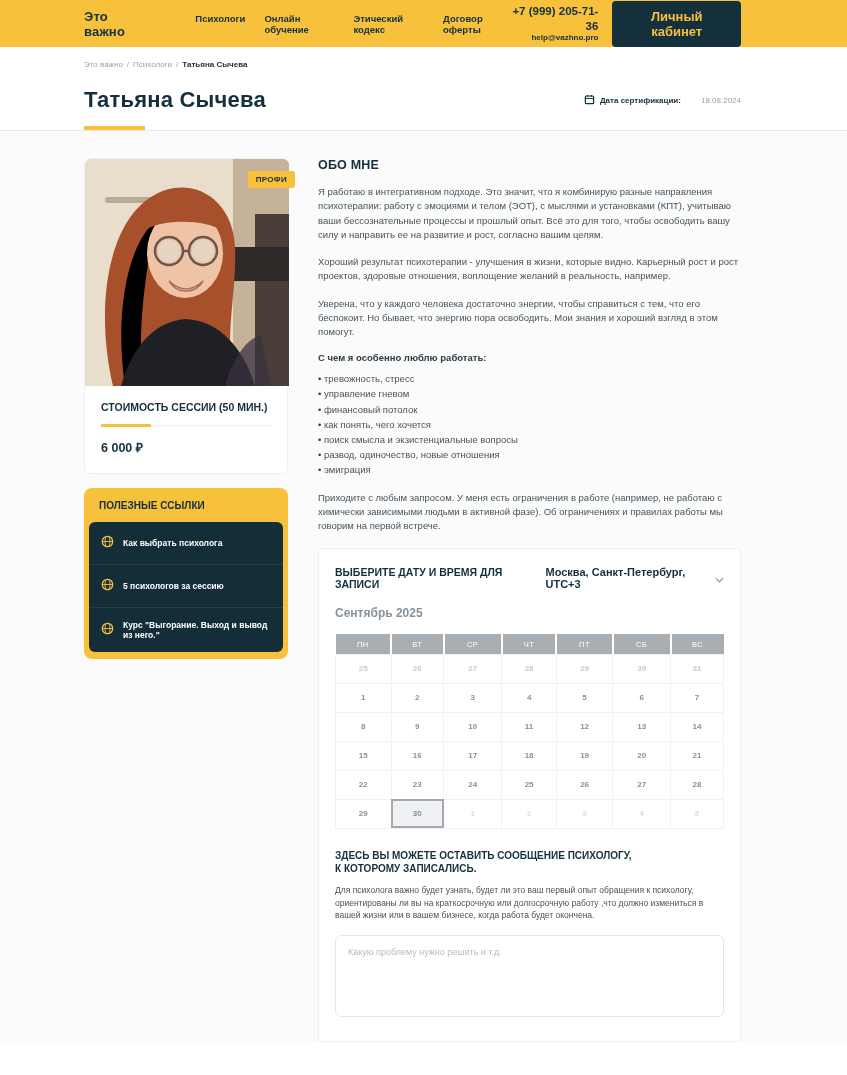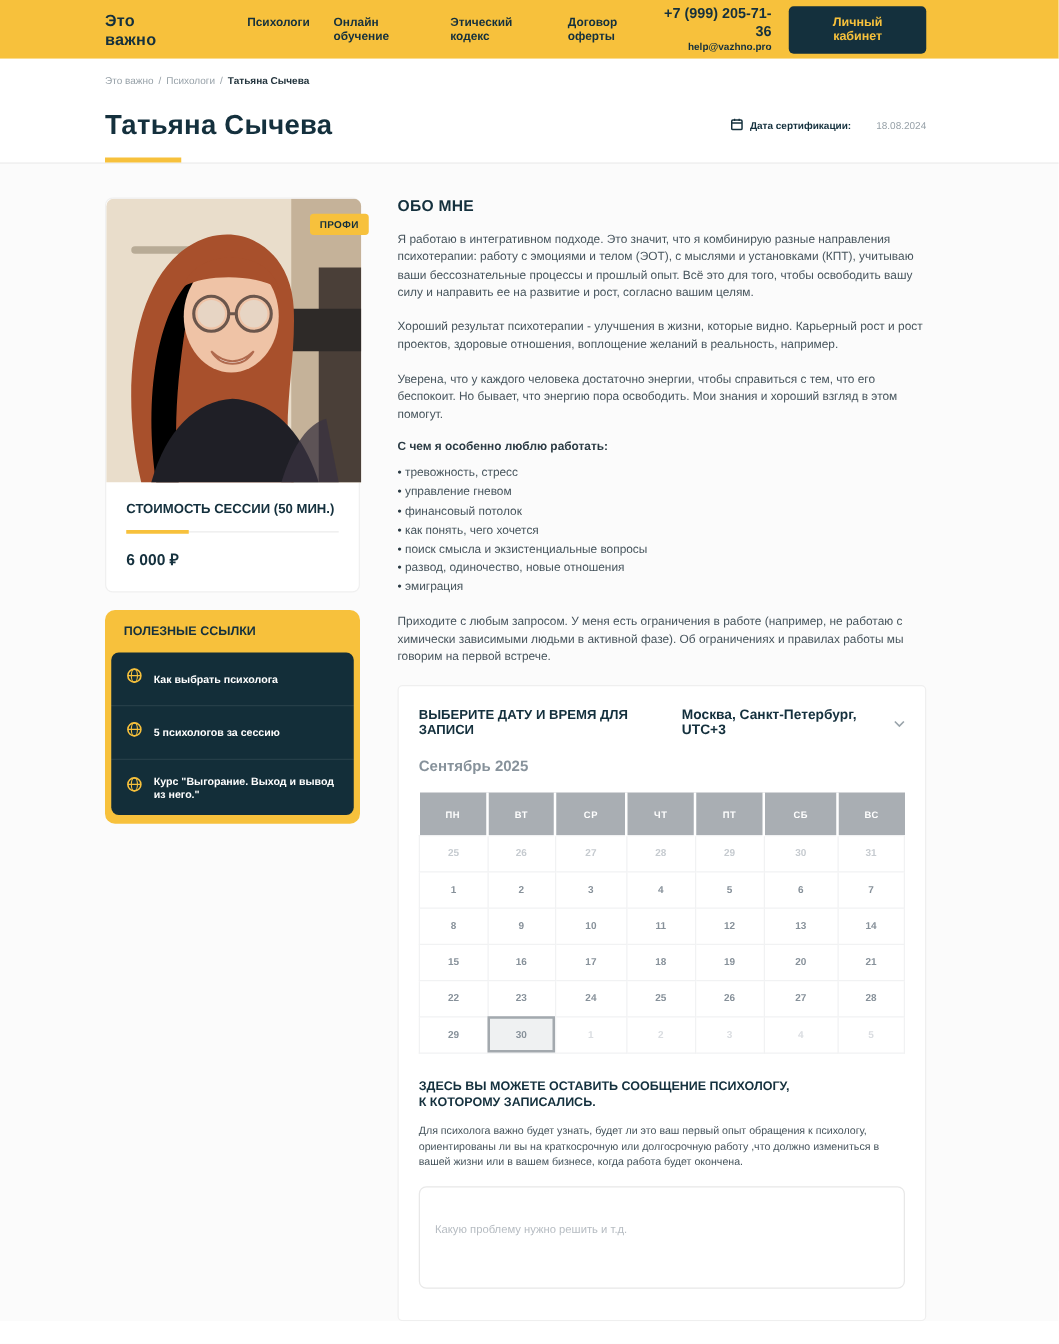--- a/index.html
+++ b/index.html
@@ -23,7 +23,7 @@
   .contact{margin-left:auto;text-align:right;line-height:1.25;}
   .phone{font-size:11.5px;font-weight:800;color:var(--dark);}
   .email{font-size:8px;font-weight:700;color:var(--dark);}
-  .account-btn{margin-left:14px;background:var(--dark);color:var(--accent);border:none;border-radius:4px;font-size:10px;font-weight:700;padding:8px 17px;font-family:inherit;cursor:pointer;}
+  .account-btn{margin-left:14px;background:var(--dark);color:var(--accent);border:none;border-radius:4px;font-size:13px;font-weight:700;padding:8px 17px;font-family:inherit;cursor:pointer;}
 
   
   .top-white{padding-top:13px;border-bottom:1px solid #E9E9E9;background:#fff;}

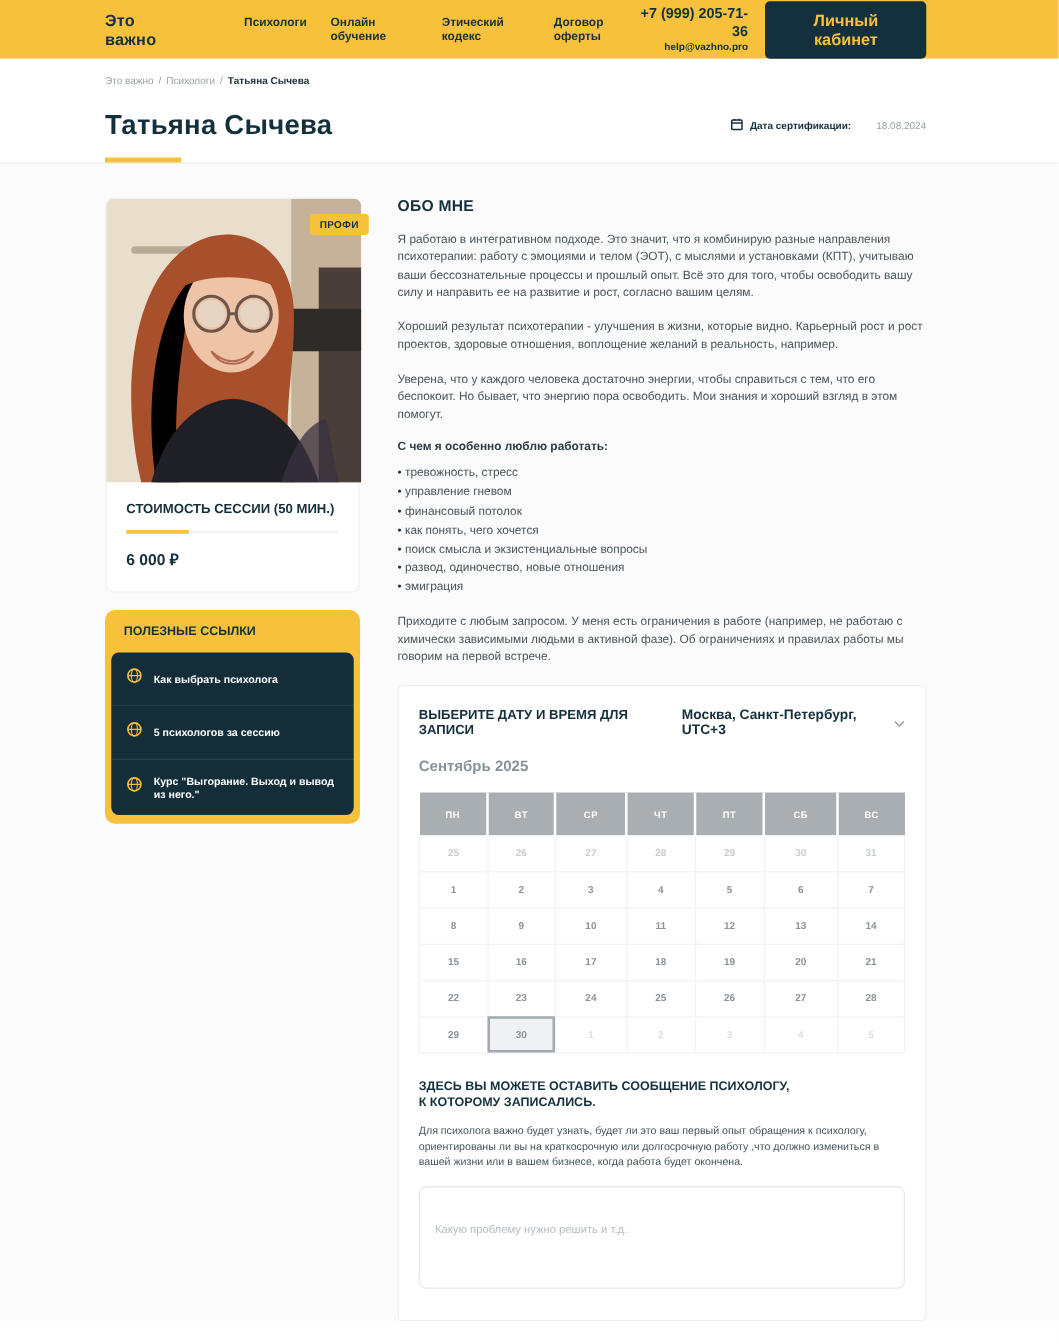--- a/index.html
+++ b/index.html
@@ -84,7 +84,7 @@
   .tz-select .tz{font-size:11px;font-weight:700;color:var(--dark);}
   .month-label{margin-top:16px;font-size:12px;font-weight:800;color:#87929B;}
   table.cal{width:100%;margin-top:14px;border-collapse:collapse;}
-  .cal th{background:#A9AEB3;color:#fff;font-size:7.5px;font-weight:700;height:34px;border-right:2px solid #fff;letter-spacing:.5px;}
+  .cal th{background:#A9AEB3;color:#fff;font-size:7.5px;font-weight:400;height:20px;border-right:2px solid #fff;letter-spacing:.5px;}
   .cal th:last-child{border-right:none;}
   .cal td{height:29px;border:1px solid #F1F2F3;text-align:center;font-size:8px;font-weight:700;background:#fff;}
   .cal td.cur{color:#87919A;cursor:pointer;}

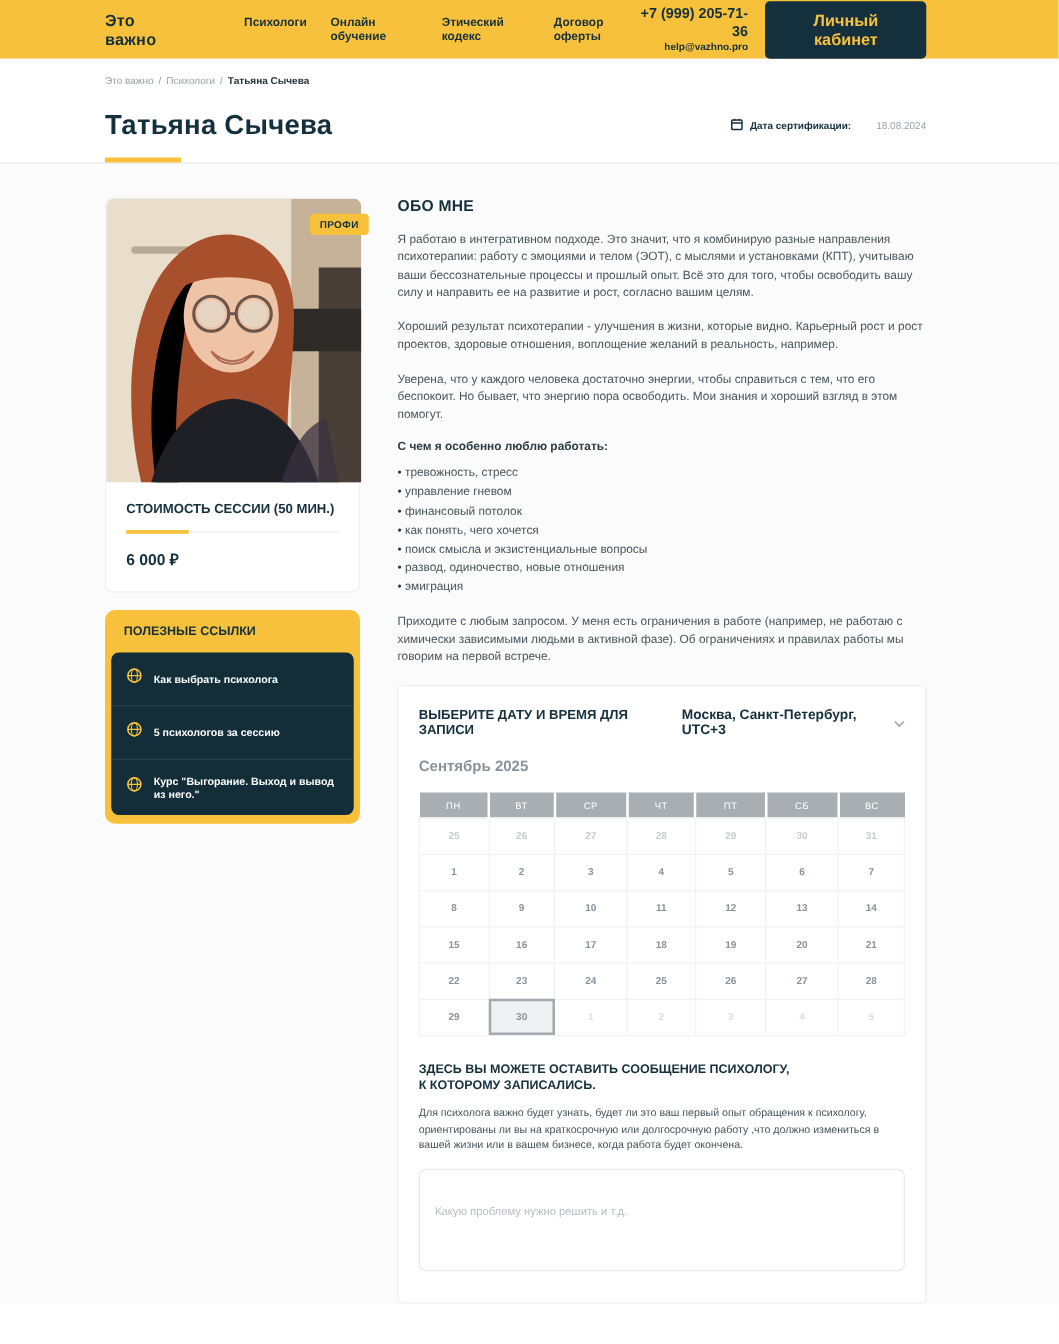--- a/index.html
+++ b/index.html
@@ -94,7 +94,7 @@
 
   .msg-title{margin-top:20px;font-size:10px;font-weight:800;color:var(--dark);line-height:1.35;}
   .msg-desc{margin-top:8px;font-size:8.5px;line-height:1.5;color:var(--body);}
-  .msg-box{margin-top:13px;width:100%;height:82px;border:1px solid #E8E8E8;border-radius:6px;padding:28px 12px;font-family:inherit;font-size:9px;color:var(--body);resize:none;background:#fff;}
+  .msg-box{margin-top:13px;width:100%;height:82px;border:1px solid #E8E8E8;border-radius:6px;padding:11px 12px;font-family:inherit;font-size:9px;color:var(--body);resize:none;background:#fff;}
   .msg-box::placeholder{color:#B6BCC2;}
 </style>
 </head>

